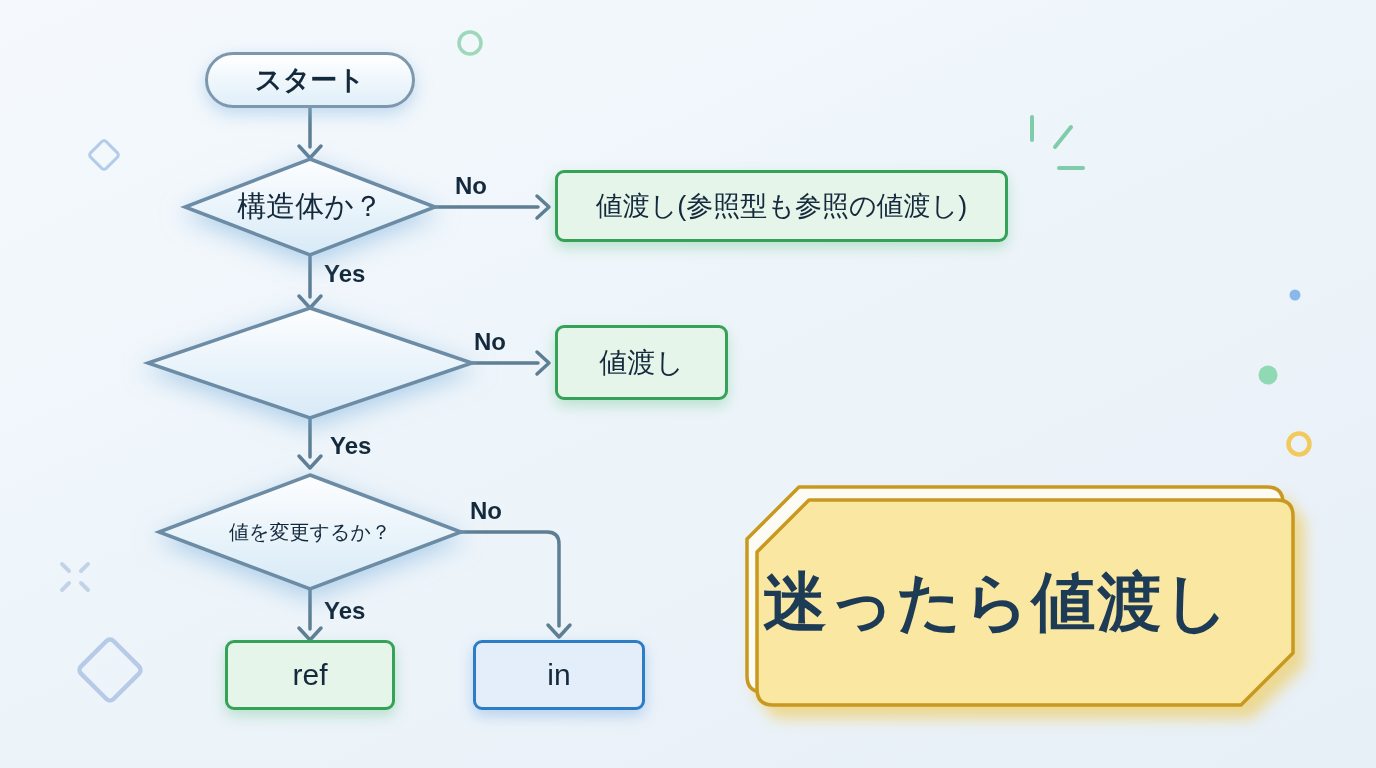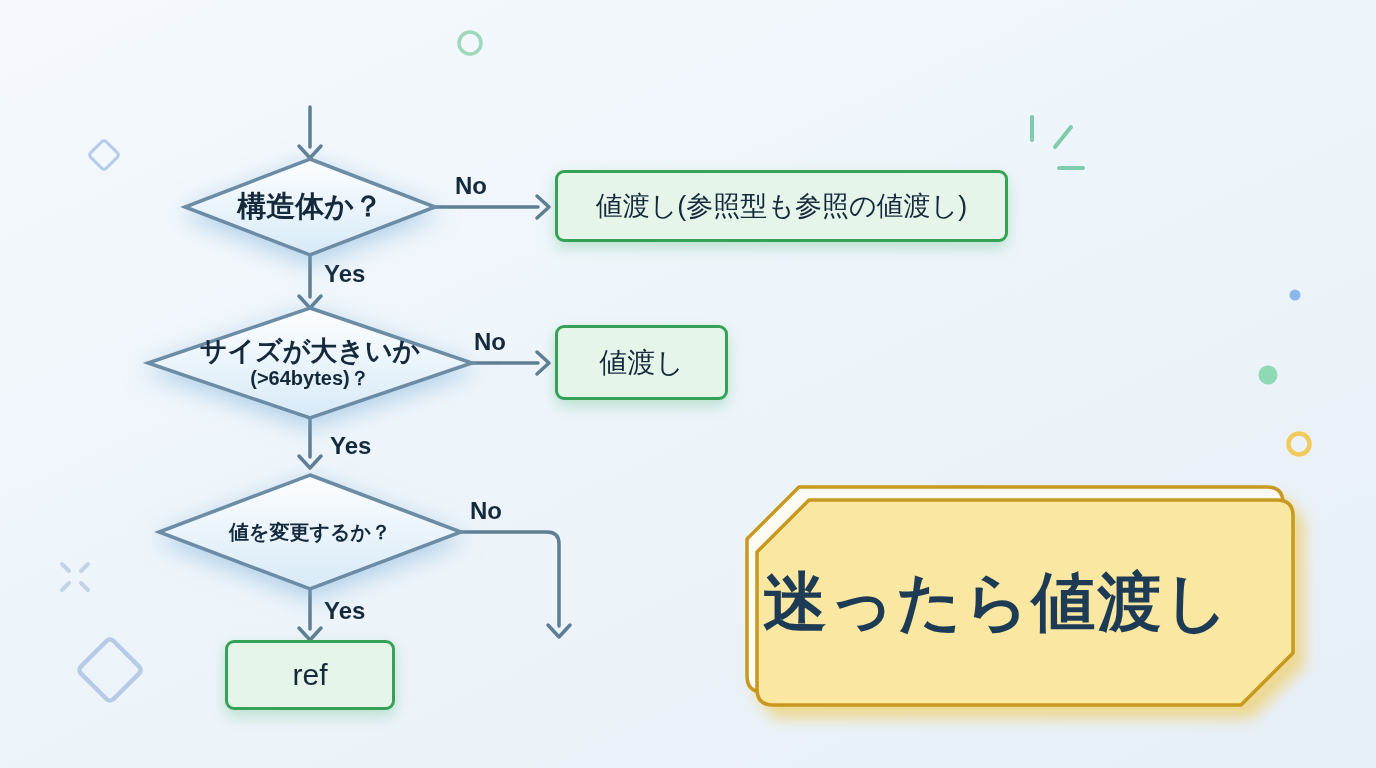--- a/index.html
+++ b/index.html
@@ -119,6 +119,9 @@
     </g>
   </svg>
 
+  <div class="pill overlay">
+    <span>スタート</span>
+  </div>
 
   <div class="node-label overlay" style="left:185px;top:178px;width:250px;height:58px;font-size:29px;">構造体か？</div>
 

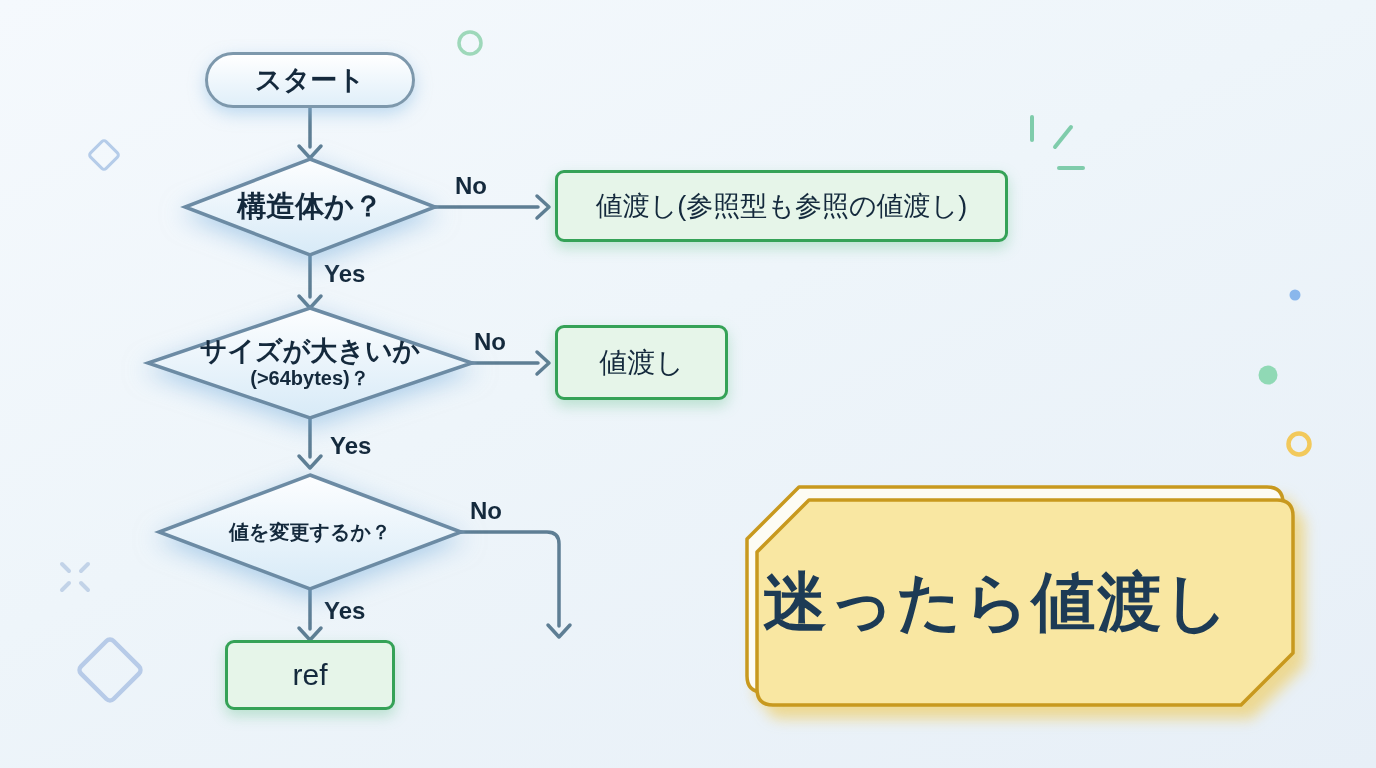--- a/index.html
+++ b/index.html
@@ -17,7 +17,7 @@
     filter:drop-shadow(0 7px 12px rgba(120,175,220,.55));}
 
   .node-label{position:absolute;display:flex;flex-direction:column;align-items:center;
-    justify-content:center;text-align:center;font-weight:bold;line-height:1.15;}
+    justify-content:center;text-align:center;font-weight:normal;line-height:1.15;}
   .edge-label{position:absolute;font-weight:bold;font-size:24px;color:#14293c;text-align:center;}
 
   .pill{

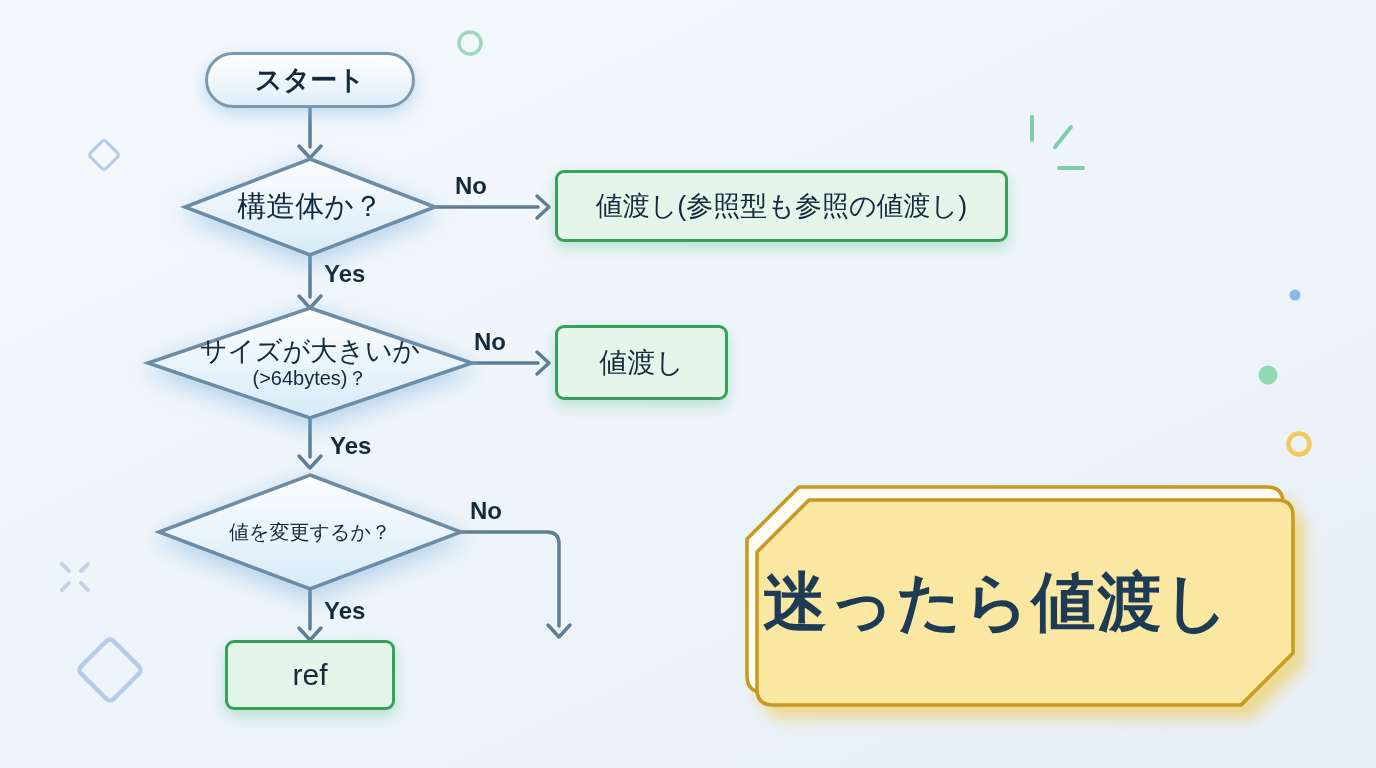--- a/index.html
+++ b/index.html
@@ -125,10 +125,6 @@
 
   <div class="node-label overlay" style="left:185px;top:178px;width:250px;height:58px;font-size:29px;">構造体か？</div>
 
-  <div class="node-label overlay" style="left:148px;top:328px;width:324px;height:70px;">
-    <span style="font-size:27px;">サイズが大きいか</span>
-    <span style="font-size:20px;">(&gt;64bytes)？</span>
-  </div>
 
   <div class="node-label overlay" style="left:160px;top:503px;width:300px;height:58px;font-size:20px;">値を変更するか？</div>
 

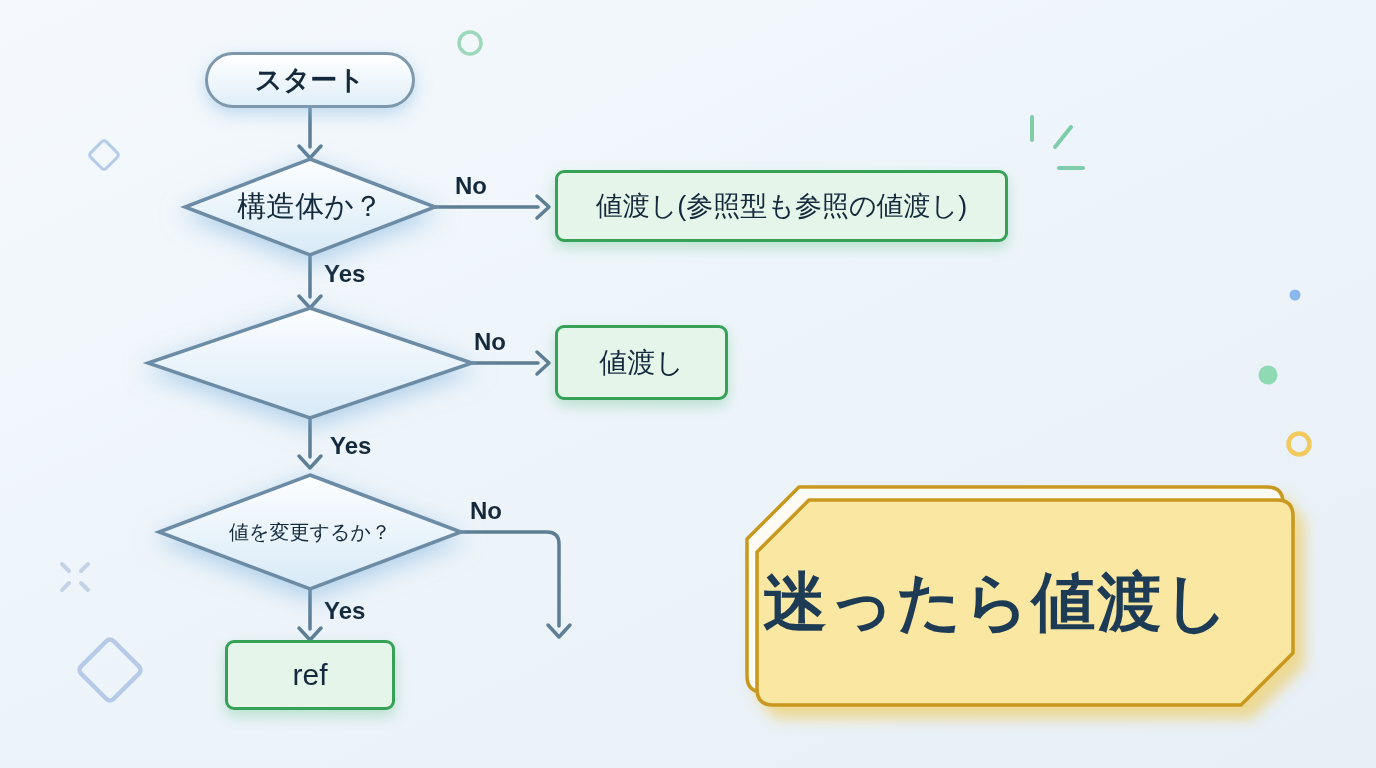--- a/index.html
+++ b/index.html
@@ -147,6 +147,9 @@
     <span>値渡し</span>
   </div>
 
+  <div class="result blue overlay" style="left:473px;top:640px;width:172px;height:70px;font-size:30px;">
+    <span>in</span>
+  </div>
 
   <div class="callout-text">迷ったら値渡し</div>
 

